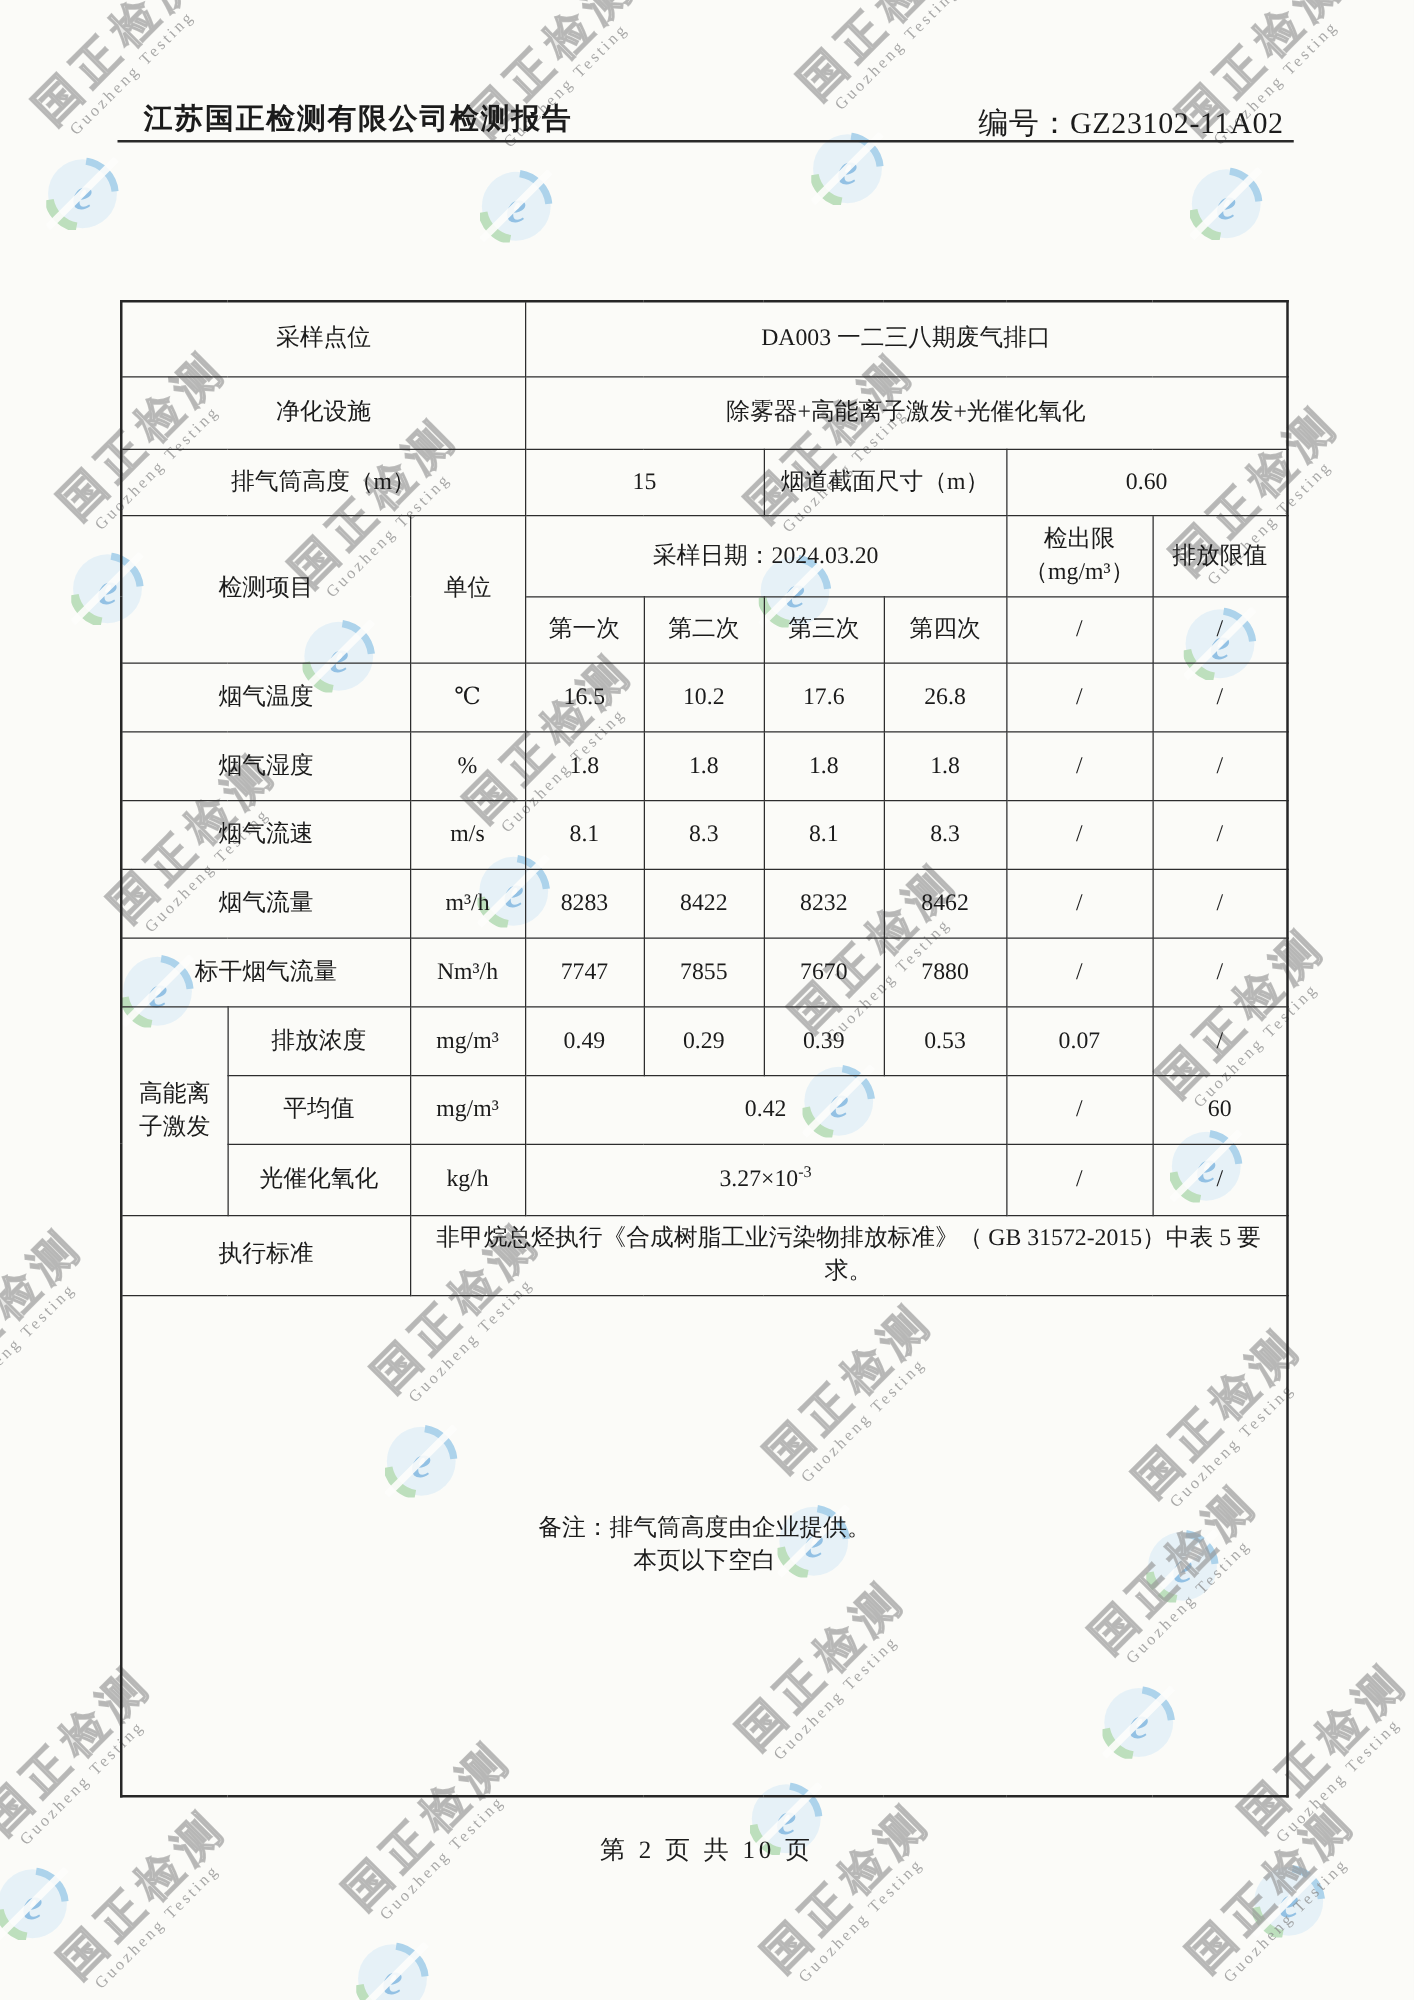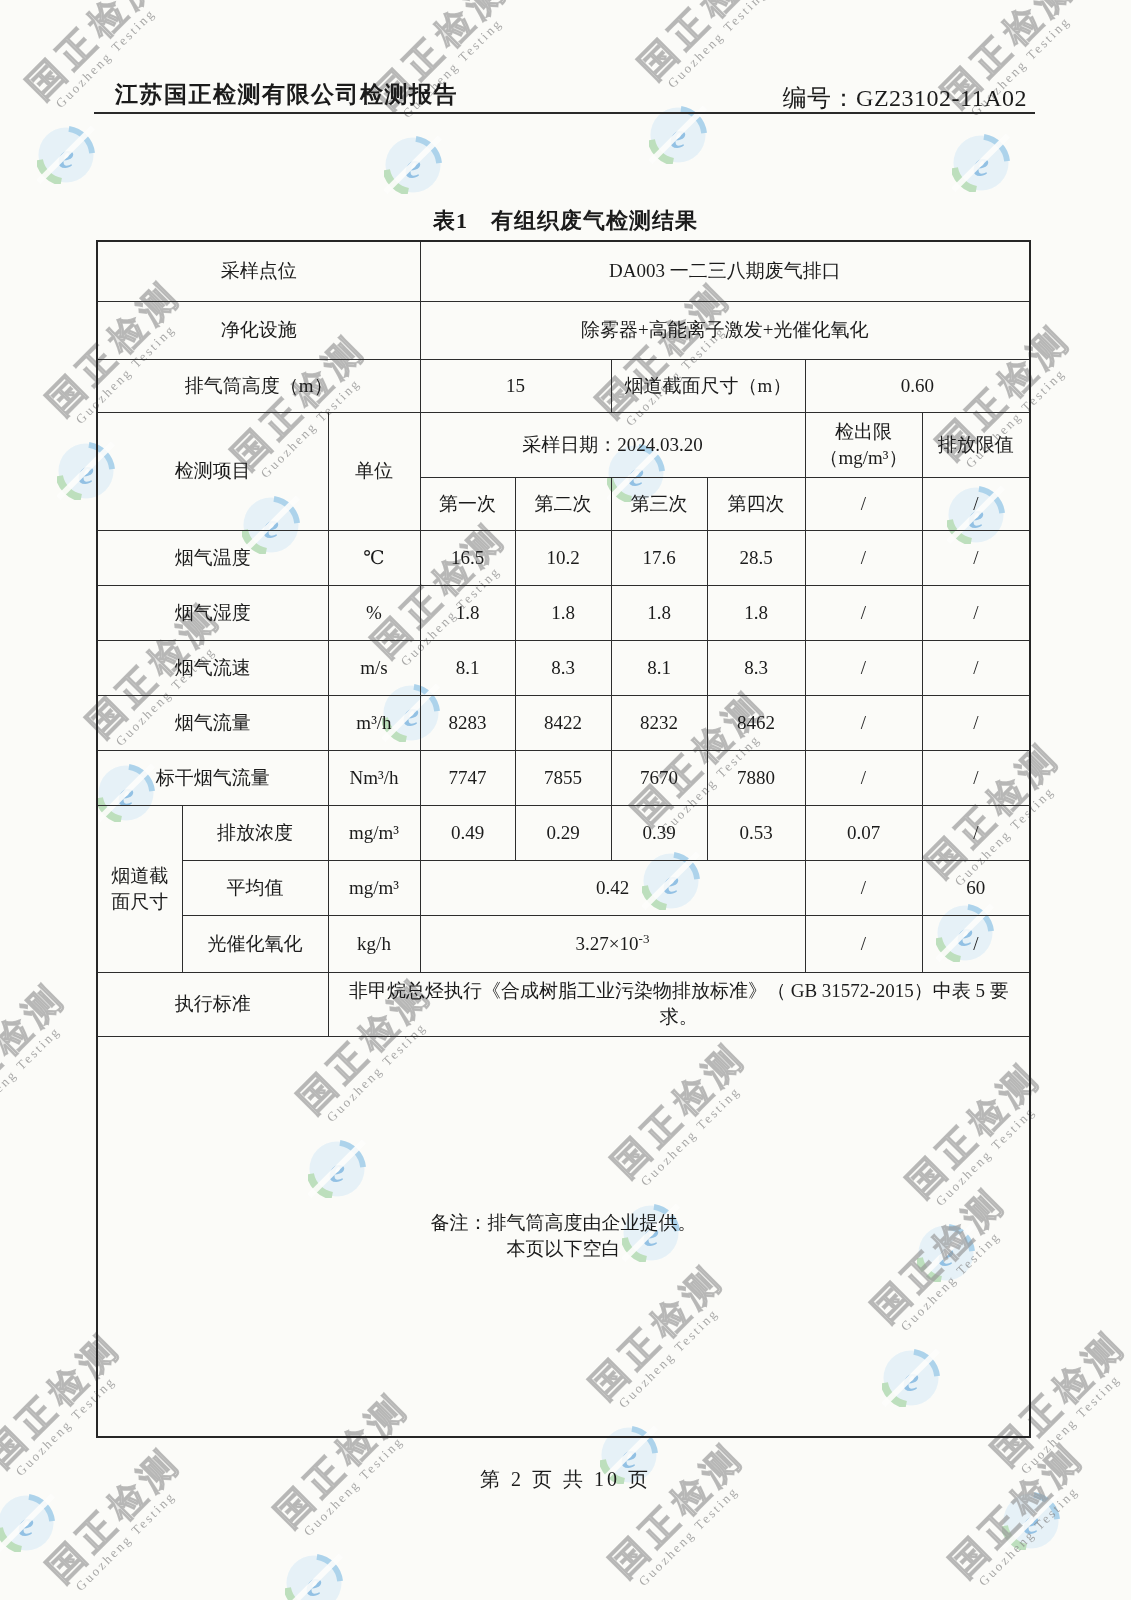--- a/index.html
+++ b/index.html
@@ -385,7 +385,6 @@
     <div class="hdr-right">编号：GZ23102-11A02</div>
     <div class="hdr-rule"></div>
 
-    <div class="table-title">表1　有组织废气检测结果</div>
 
     <table class="report">
       <colgroup>

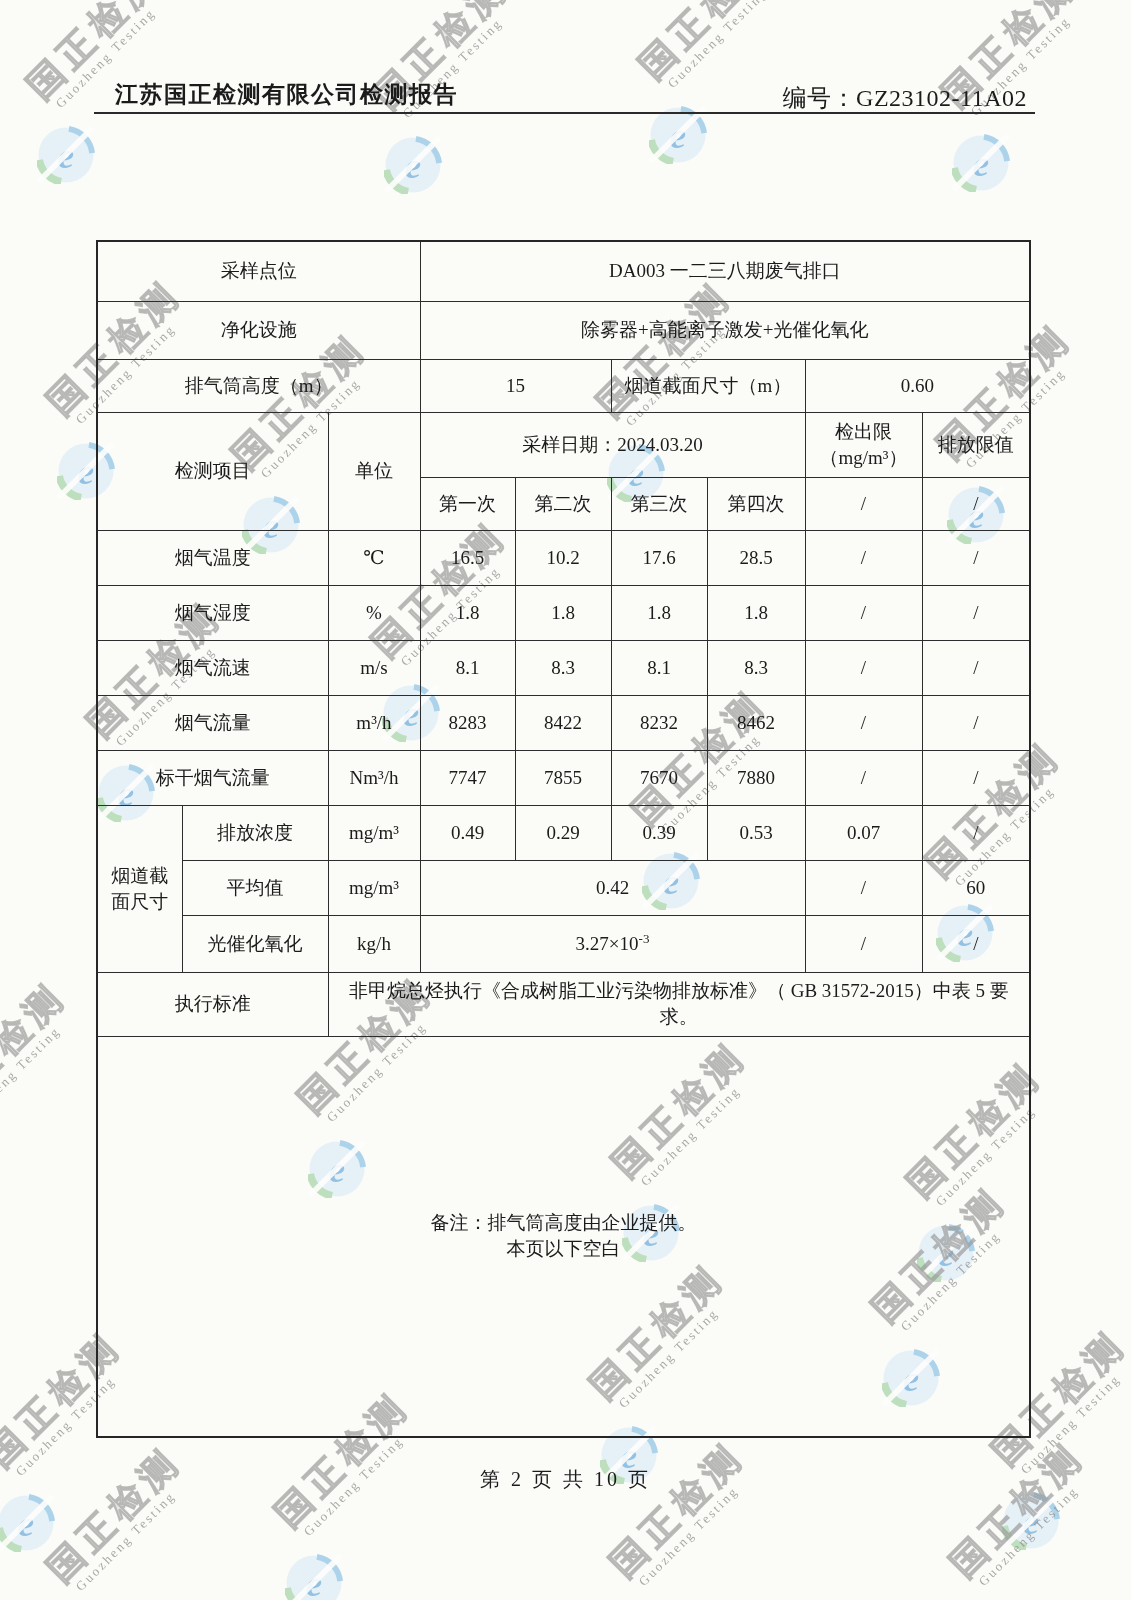--- a/index.html
+++ b/index.html
@@ -438,7 +438,7 @@
           <td>16.5</td>
           <td>10.2</td>
           <td>17.6</td>
-          <td>28.5</td>
+          <td>26.8</td>
           <td>/</td>
           <td>/</td>
         </tr>

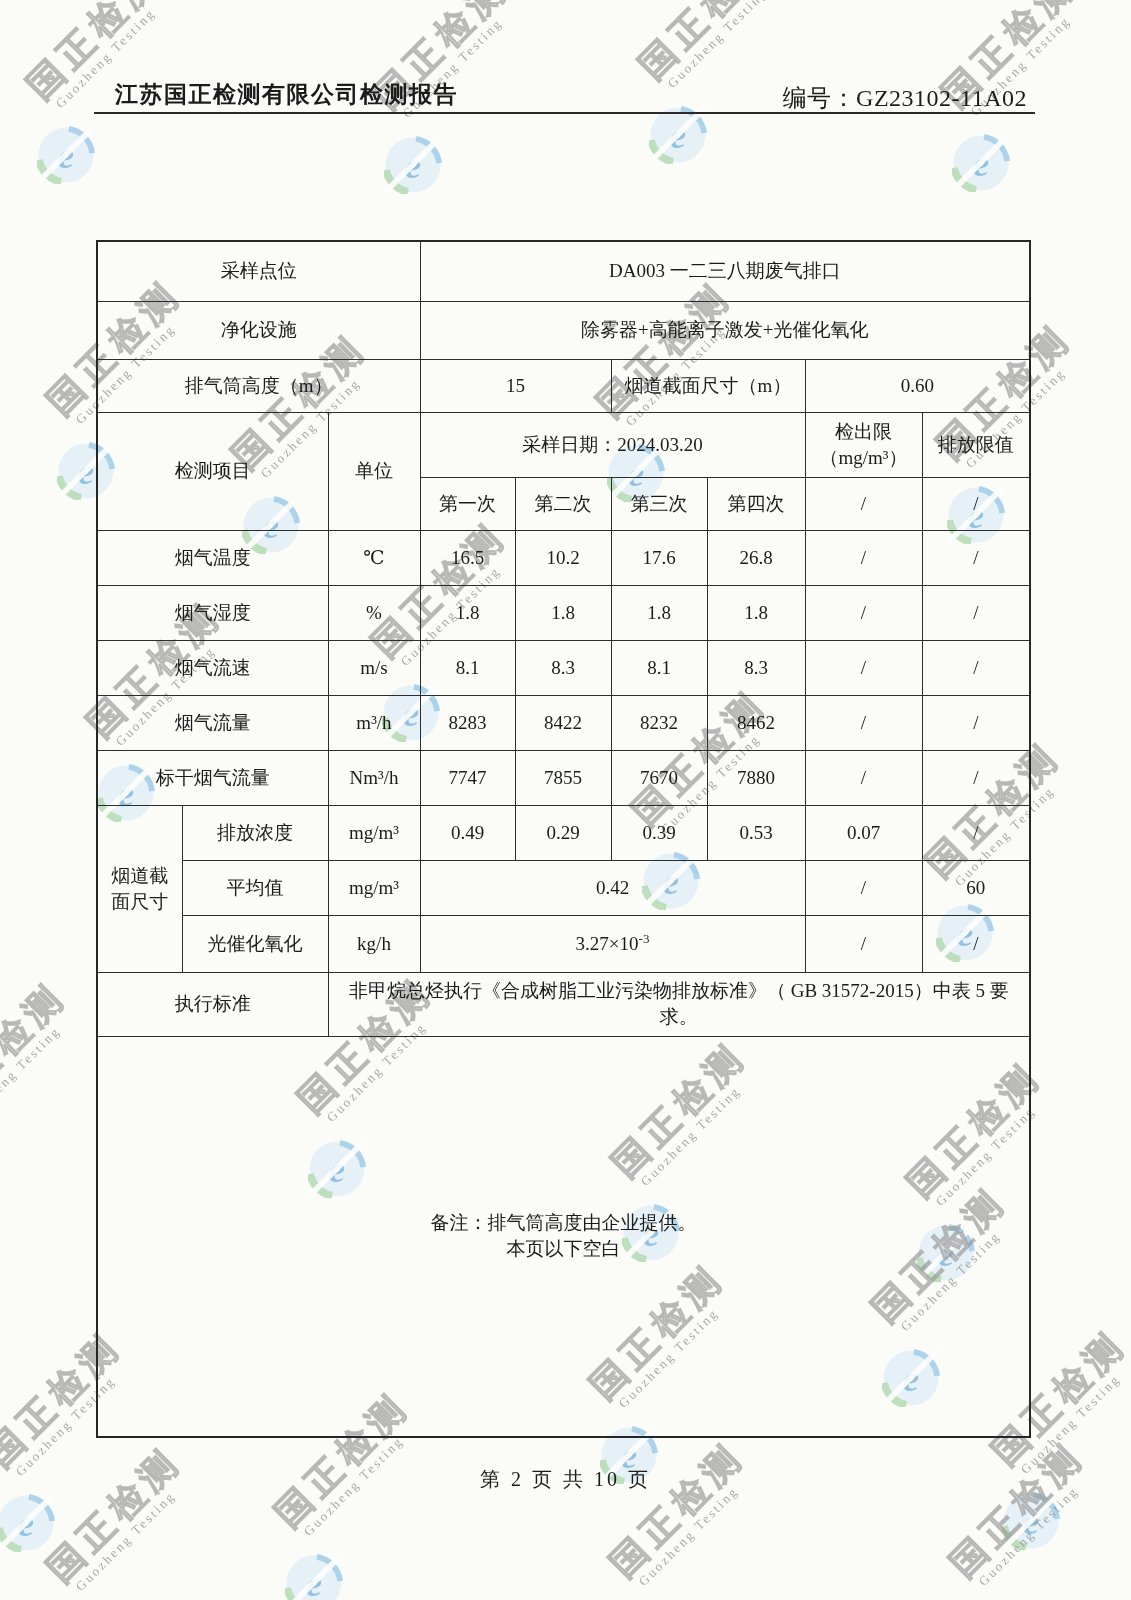--- a/index.html
+++ b/index.html
@@ -484,7 +484,7 @@
         </tr>
 
         <tr class="rh55">
-          <td rowspan="3" class="group">烟道截面尺寸</td>
+          <td rowspan="3" class="group">高能离子激发</td>
           <td>排放浓度</td>
           <td>mg/m³</td>
           <td>0.49</td>

